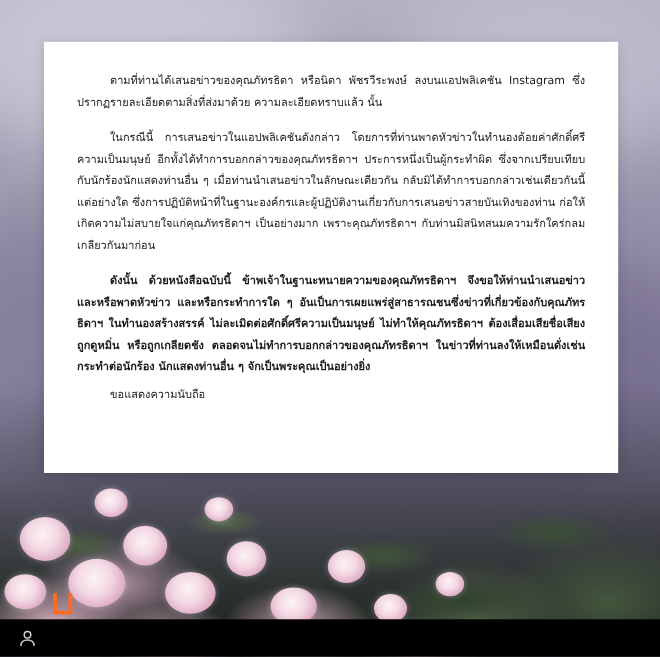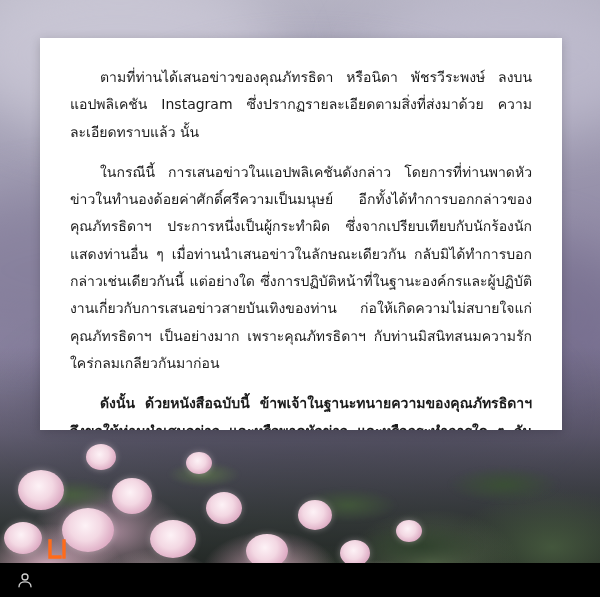--- a/index.html
+++ b/index.html
@@ -94,7 +94,7 @@
   .card p {
     margin: 0 0 13px 0;
     font-family: "DejaVu Sans", sans-serif;
-    font-size: 14px;
+    font-size: 10px;
     line-height: 1.95;
     color: #1b1b1b;
     text-align: justify;

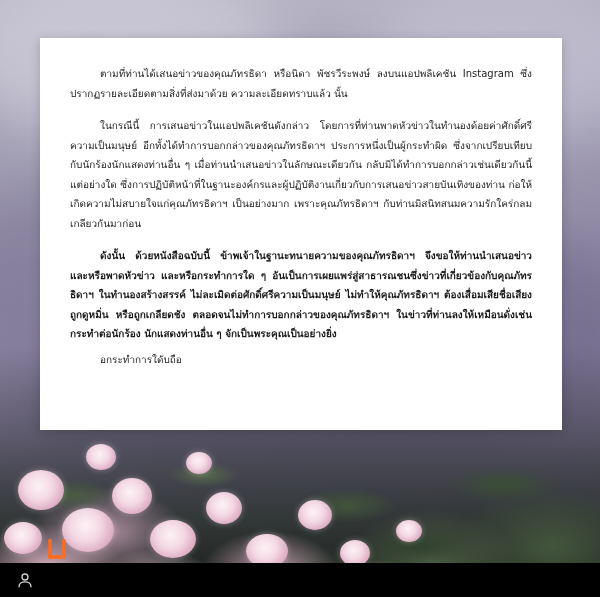--- a/index.html
+++ b/index.html
@@ -177,7 +177,7 @@
     <p>ตามที่ท่านได้เสนอข่าวของคุณภัทรธิดา หรือนิดา พัชรวีระพงษ์ ลงบนแอปพลิเคชัน Instagram ซึ่งปรากฏรายละเอียดตามสิ่งที่ส่งมาด้วย ความละเอียดทราบแล้ว นั้น</p>
     <p>ในกรณีนี้ การเสนอข่าวในแอปพลิเคชันดังกล่าว โดยการที่ท่านพาดหัวข่าวในทำนองด้อยค่าศักดิ์ศรีความเป็นมนุษย์ อีกทั้งได้ทำการบอกกล่าวของคุณภัทรธิดาฯ ประการหนึ่งเป็นผู้กระทำผิด ซึ่งจากเปรียบเทียบกับนักร้องนักแสดงท่านอื่น ๆ เมื่อท่านนำเสนอข่าวในลักษณะเดียวกัน กลับมิได้ทำการบอกกล่าวเช่นเดียวกันนี้ แต่อย่างใด ซึ่งการปฏิบัติหน้าที่ในฐานะองค์กรและผู้ปฏิบัติงานเกี่ยวกับการเสนอข่าวสายบันเทิงของท่าน ก่อให้เกิดความไม่สบายใจแก่คุณภัทรธิดาฯ เป็นอย่างมาก เพราะคุณภัทรธิดาฯ กับท่านมิสนิทสนมความรักใคร่กลมเกลียวกันมาก่อน</p>
     <p class="last">ดังนั้น ด้วยหนังสือฉบับนี้ ข้าพเจ้าในฐานะทนายความของคุณภัทรธิดาฯ จึงขอให้ท่านนำเสนอข่าว และหรือพาดหัวข่าว และหรือกระทำการใด ๆ อันเป็นการเผยแพร่สู่สาธารณชนซึ่งข่าวที่เกี่ยวข้องกับคุณภัทรธิดาฯ ในทำนองสร้างสรรค์ ไม่ละเมิดต่อศักดิ์ศรีความเป็นมนุษย์ ไม่ทำให้คุณภัทรธิดาฯ ต้องเสื่อมเสียชื่อเสียง ถูกดูหมิ่น หรือถูกเกลียดชัง ตลอดจนไม่ทำการบอกกล่าวของคุณภัทรธิดาฯ ในข่าวที่ท่านลงให้เหมือนดั่งเช่นกระทำต่อนักร้อง นักแสดงท่านอื่น ๆ จักเป็นพระคุณเป็นอย่างยิ่ง</p>
-    <p class="signoff">อกระทำการใดับถือ</p>
+    <p class="signoff">ขอแสดงความนับถือ</p>
   </div>
 
   <div class="logo-mark">

